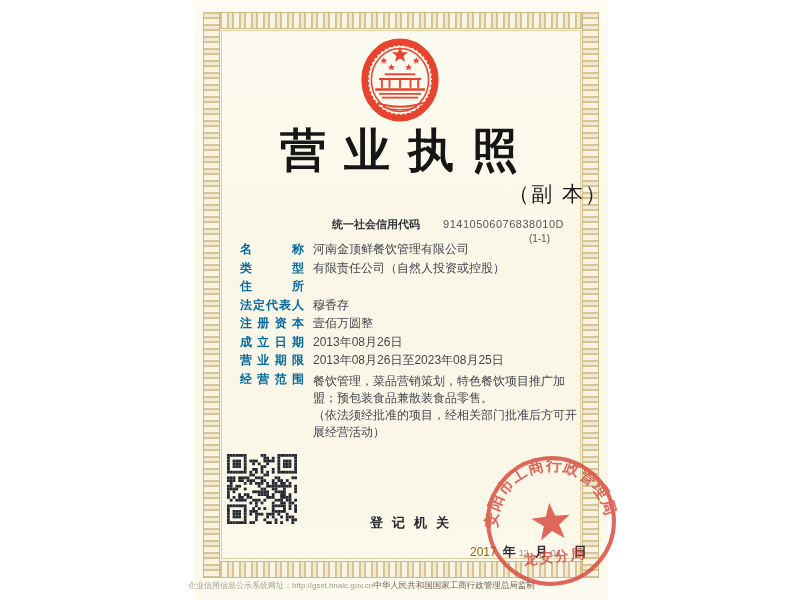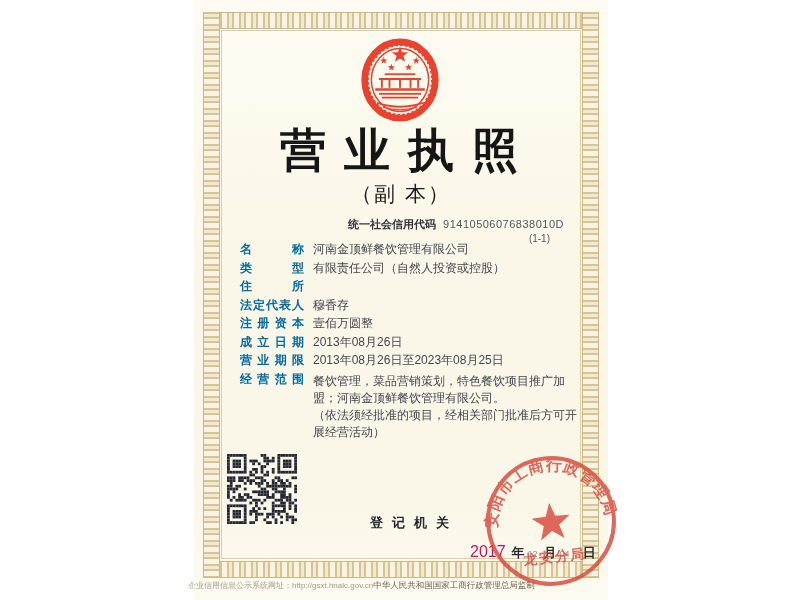--- a/index.html
+++ b/index.html
@@ -28,7 +28,7 @@
   
   .title{position:absolute;left:0;right:4px;top:120px;text-align:center;text-indent:18px;letter-spacing:18px;
     font-size:46px;font-weight:bold;color:#161616;}
-  .subtitle{position:absolute;left:0;right:0;top:180px;text-align:center;font-size:21px;color:#1c1c1c;letter-spacing:2px;}
+  .subtitle{position:absolute;left:0;right:0;top:180px;text-align:right;font-size:21px;color:#1c1c1c;letter-spacing:2px;}
 
   
   .credit{position:absolute;right:44px;top:217px;font-size:11px;white-space:nowrap;}

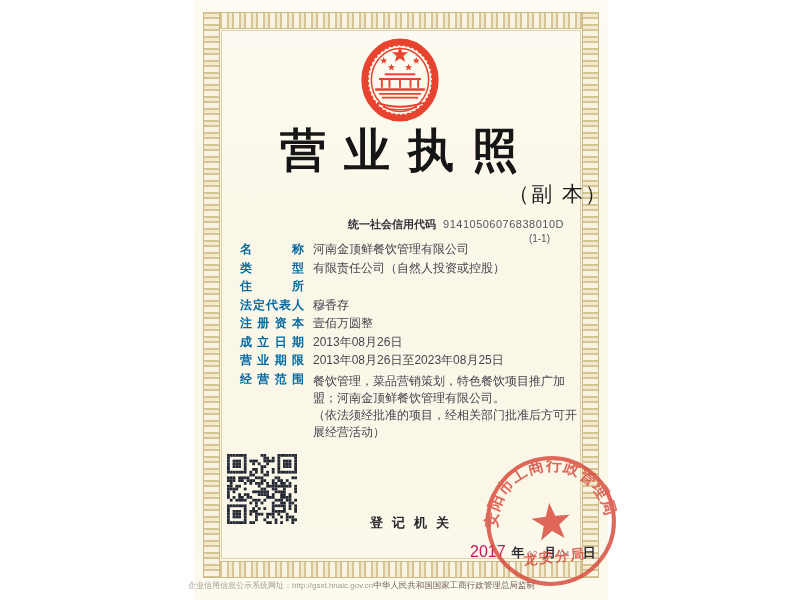--- a/index.html
+++ b/index.html
@@ -33,7 +33,7 @@
   
   .credit{position:absolute;right:44px;top:217px;font-size:11px;white-space:nowrap;}
   .credit .lbl{font-weight:bold;color:#33333a;}
-  .credit .code{color:#55555f;margin-left:4px;letter-spacing:0.5px;}
+  .credit .code{color:#55555f;margin-left:20px;letter-spacing:0.5px;}
   .copy-index{position:absolute;right:58px;top:233px;font-size:10px;color:#55555f;margin-left:48px;}
 
   

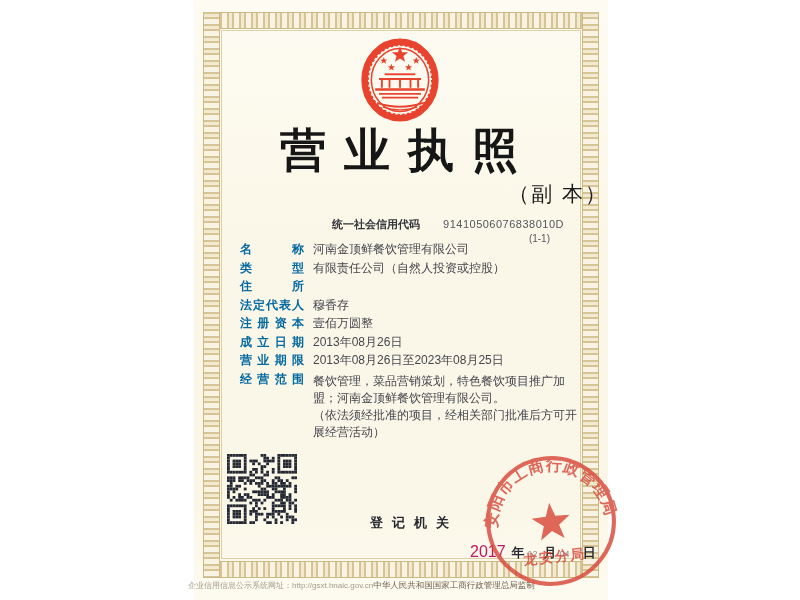--- a/index.html
+++ b/index.html
@@ -143,7 +143,7 @@
       <div class="frow scope">
         <span class="flabel">经营范围</span>
         <span class="fvalue">
-          <span class="fnote-main">餐饮管理，菜品营销策划，特色餐饮项目推广加盟；河南金顶鲜餐饮管理有限公司。</span>
+          <span class="fnote-main">餐饮管理，菜品营销策划，特色餐饮项目推广加盟；预包装食品兼散装食品零售。</span>
           <span class="fnote">（依法须经批准的项目，经相关部门批准后方可开展经营活动）</span>
         </span>
       </div>

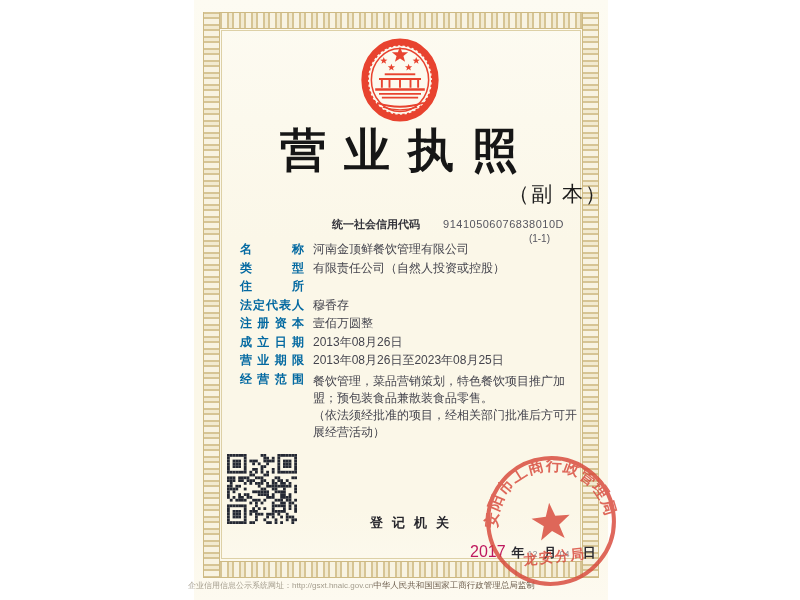--- a/index.html
+++ b/index.html
@@ -51,7 +51,7 @@
   
   .authority{position:absolute;left:176px;top:514px;font-size:13px;font-weight:bold;color:#26262c;letter-spacing:9px;white-space:nowrap;}
   .dateline{position:absolute;left:276px;top:543px;display:flex;align-items:baseline;white-space:nowrap;z-index:2;}
-  .dateline .dnum{font-size:16px;color:#be185d;}
+  .dateline .dnum{font-size:12px;color:#a16207;}
   .dateline .dsmall{font-size:9px;color:#8d8d94;margin-left:3px;}
   .dateline .dunit{font-size:13px;font-weight:bold;color:#2a2a30;margin-left:6px;}
   .dateline .dunit.last{margin-left:13px;}

